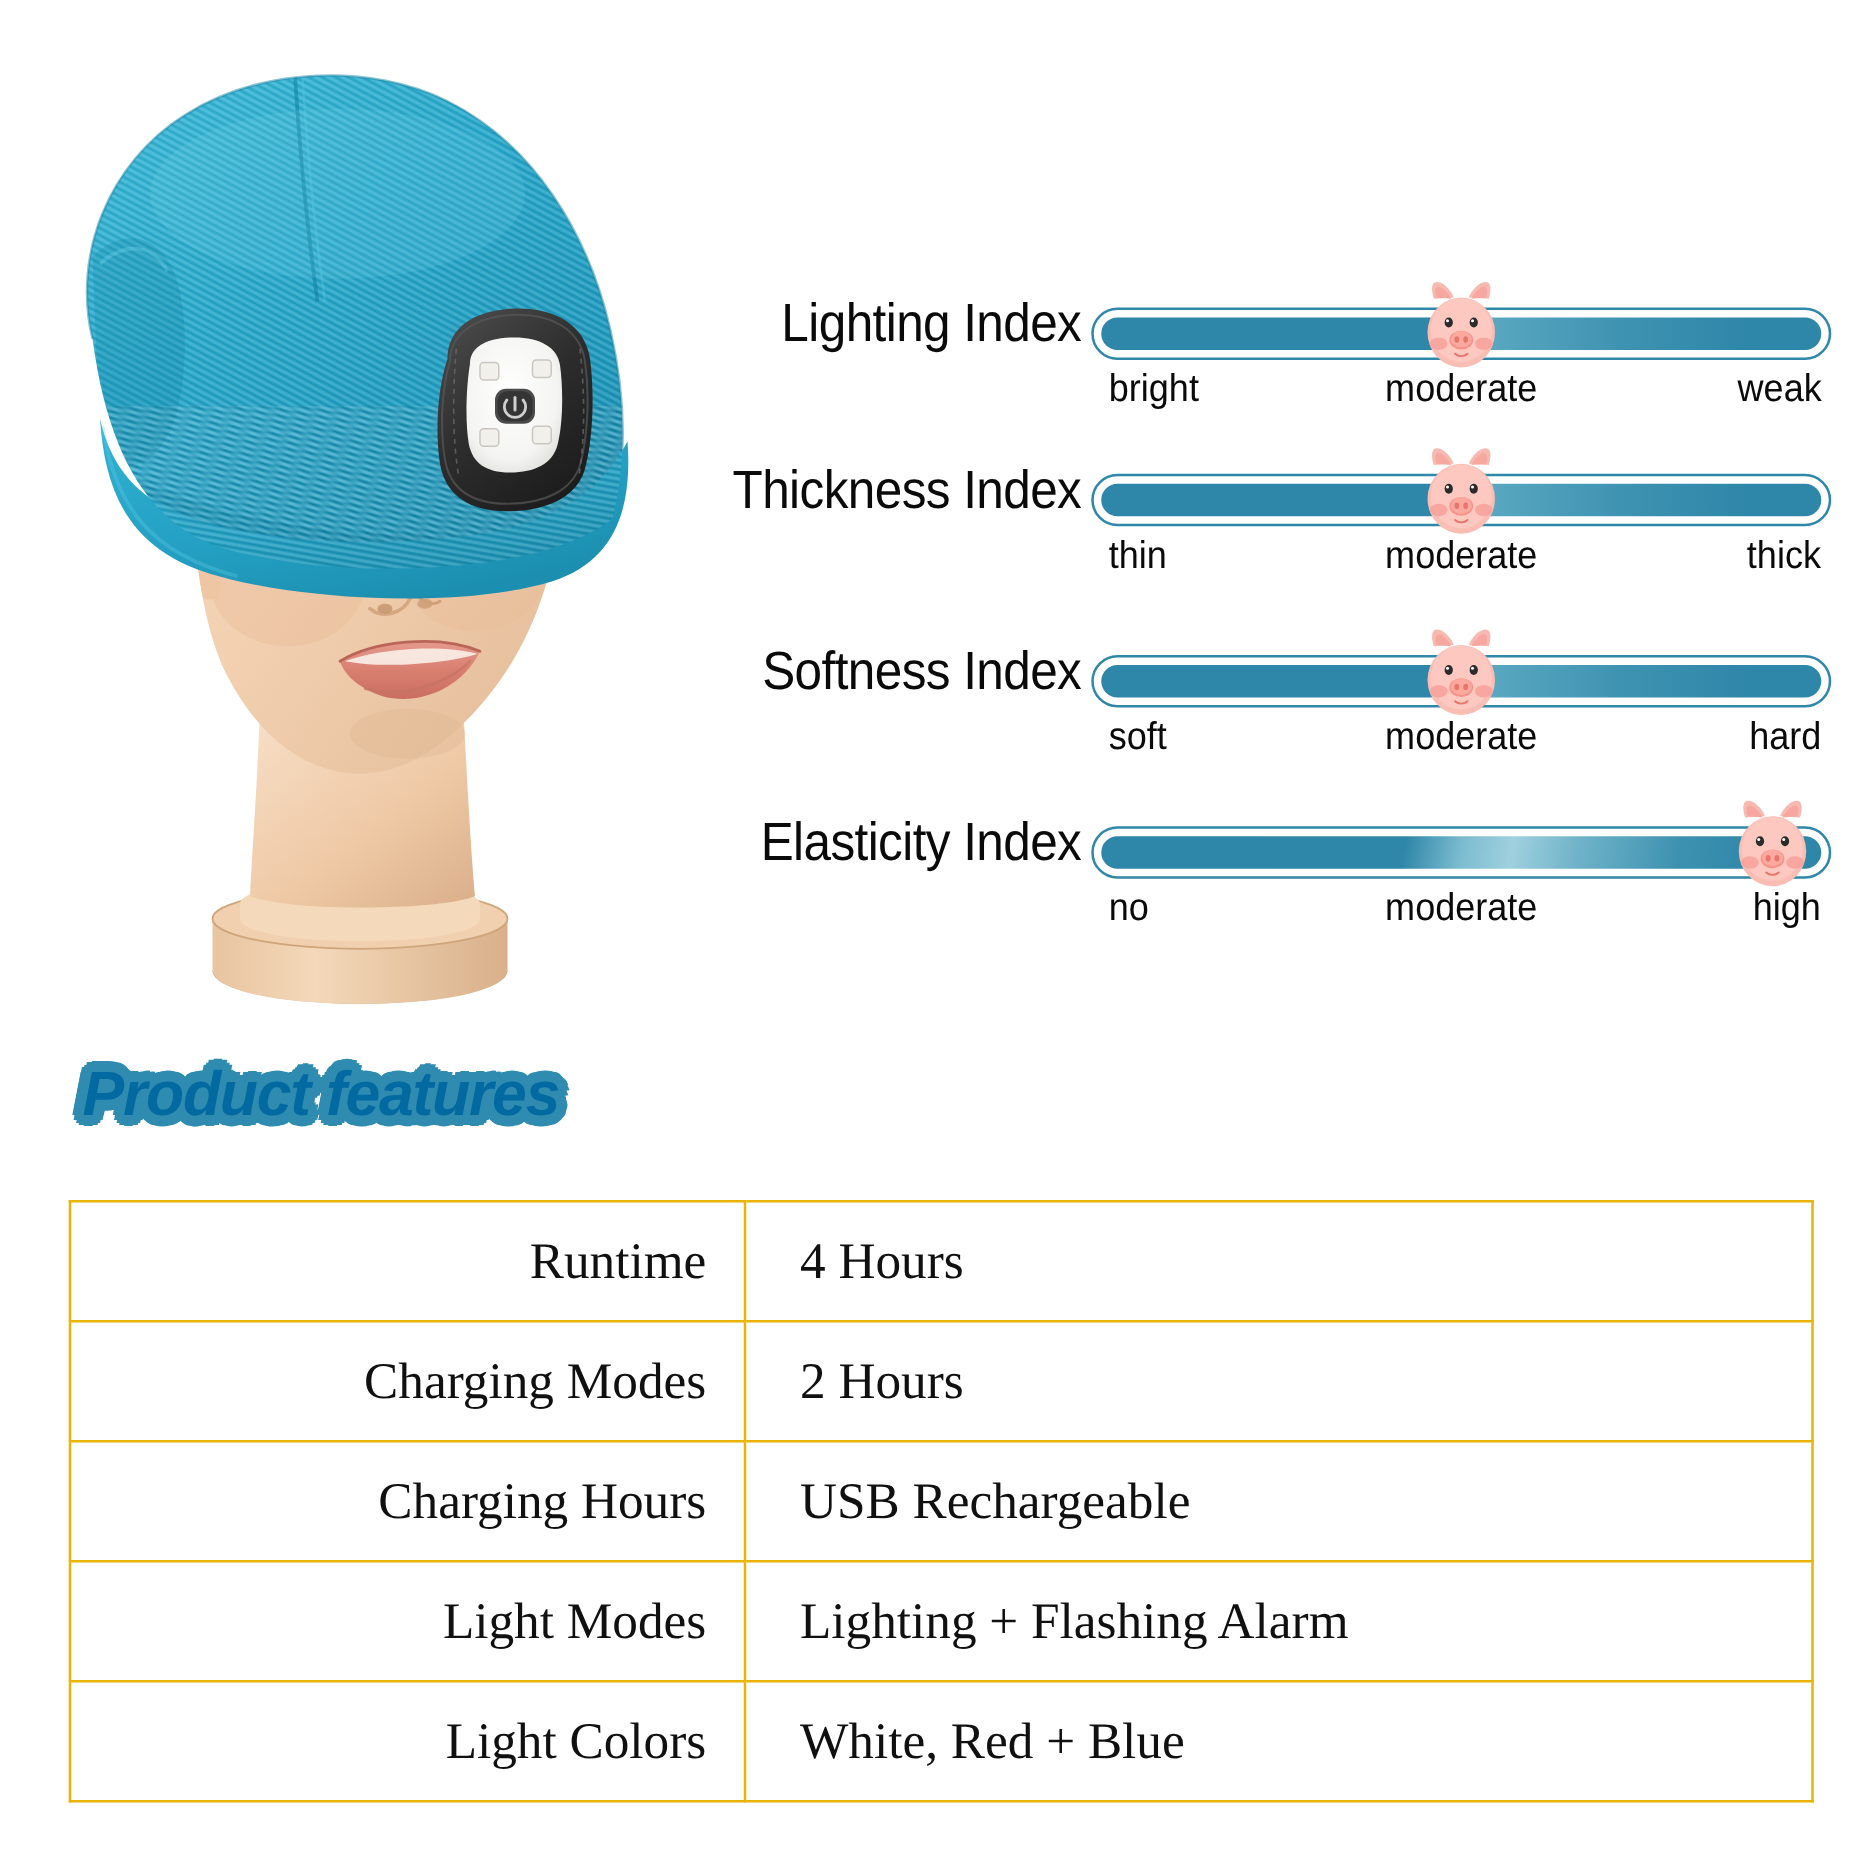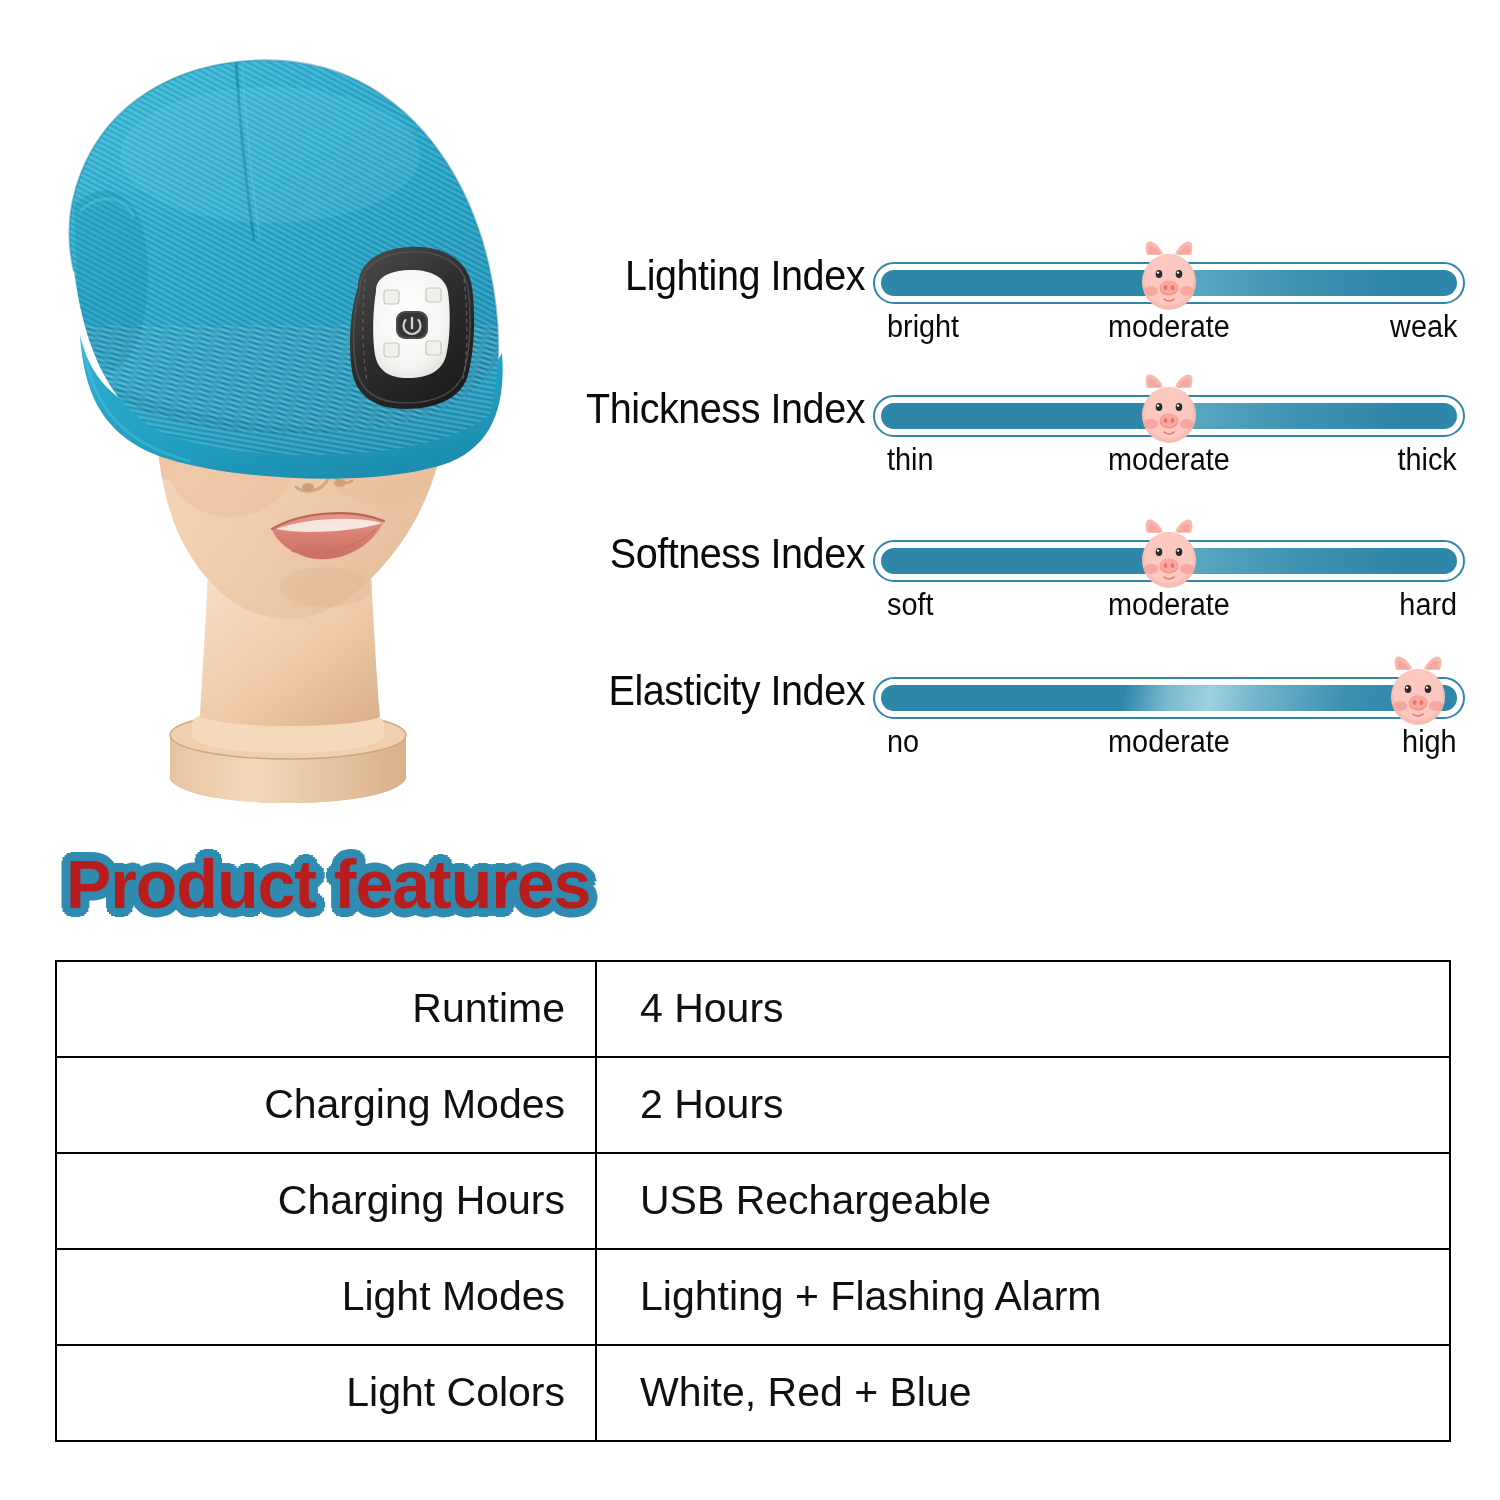--- a/index.html
+++ b/index.html
@@ -44,7 +44,6 @@
     left: 0;
     width: 920px;
     height: 110px;
-    margin-top: 16px;
   }
   .index-row.r0 { top: 0px; }
   .index-row.r1 { top: 133px; }

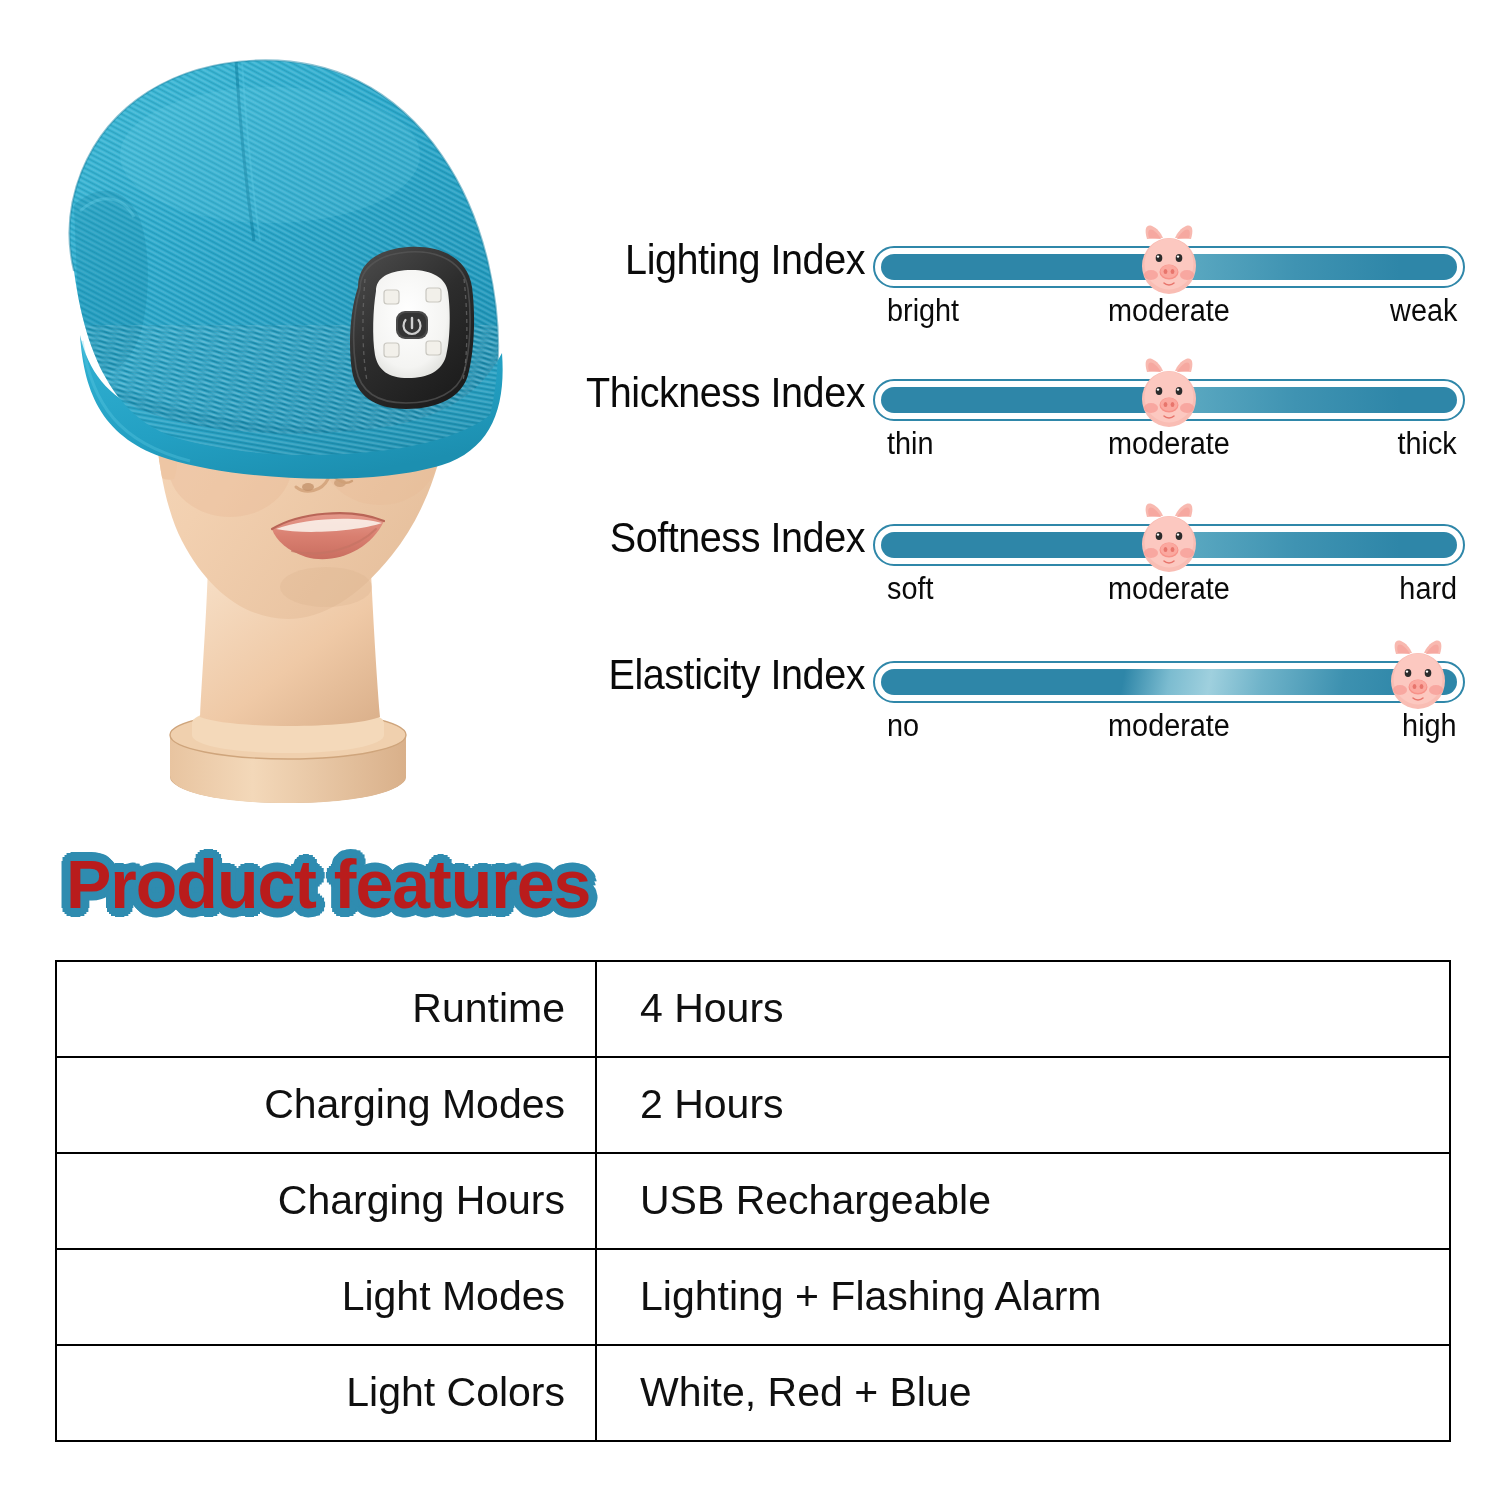--- a/index.html
+++ b/index.html
@@ -156,10 +156,11 @@
     left: 66px;
     top: 850px;
     font-family: "Liberation Sans", sans-serif;
-    font-size: 68px;
+    font-size: 50px;
     font-weight: bold;
+    font-style: italic;
     letter-spacing: -1px;
-    color: #b91c1c;
+    color: #0369a1;
     -webkit-text-stroke: 7px #ffffff;
     paint-order: stroke fill;
     text-shadow:

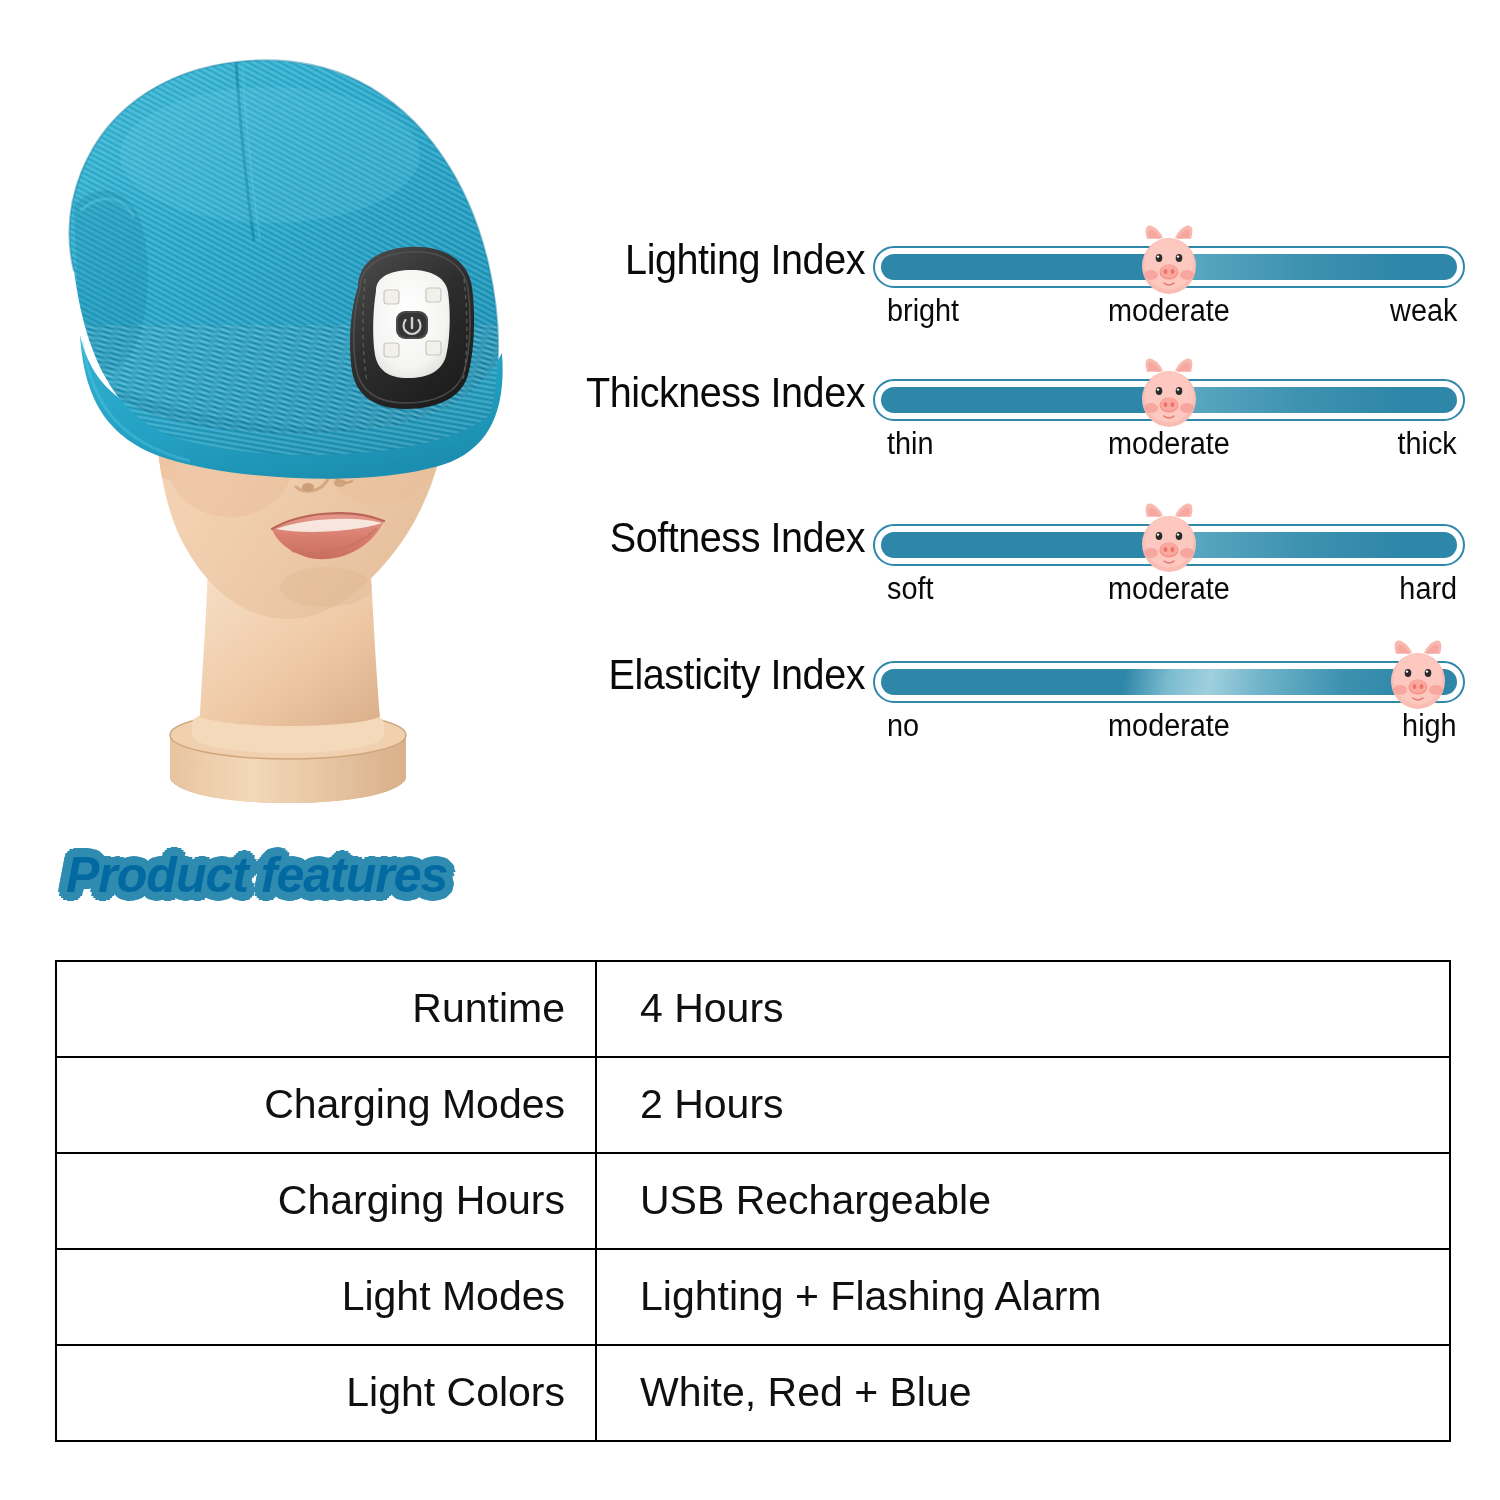--- a/index.html
+++ b/index.html
@@ -186,10 +186,10 @@
     table-layout: fixed;
   }
   #spec-table td {
-    border: 2px solid #000000;
+    border: 2px solid #eab308;
     height: 96px;
     padding: 0 22px;
-    font-family: Liberation Sans, sans-serif;
+    font-family: Liberation Serif, serif;
     font-size: 41px;
     color: #101010;
     vertical-align: middle;

